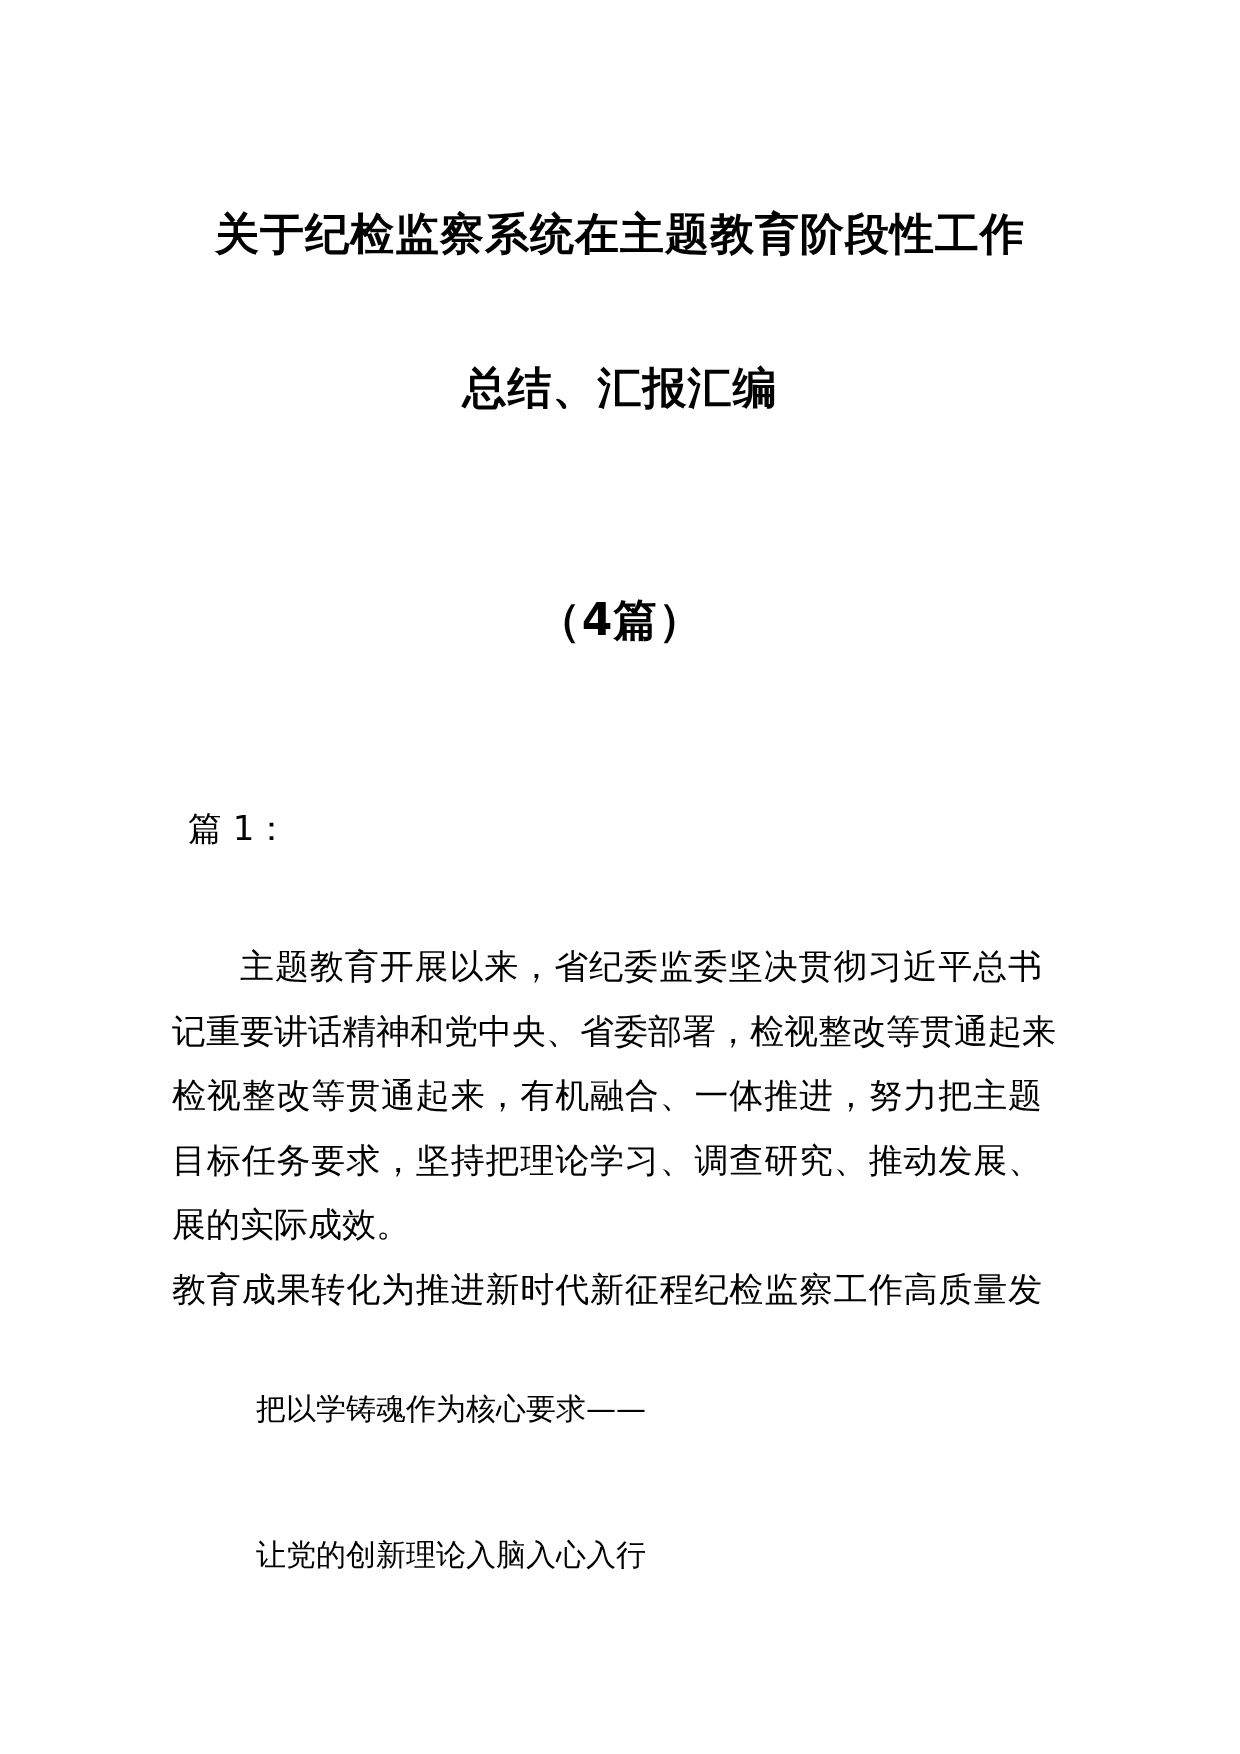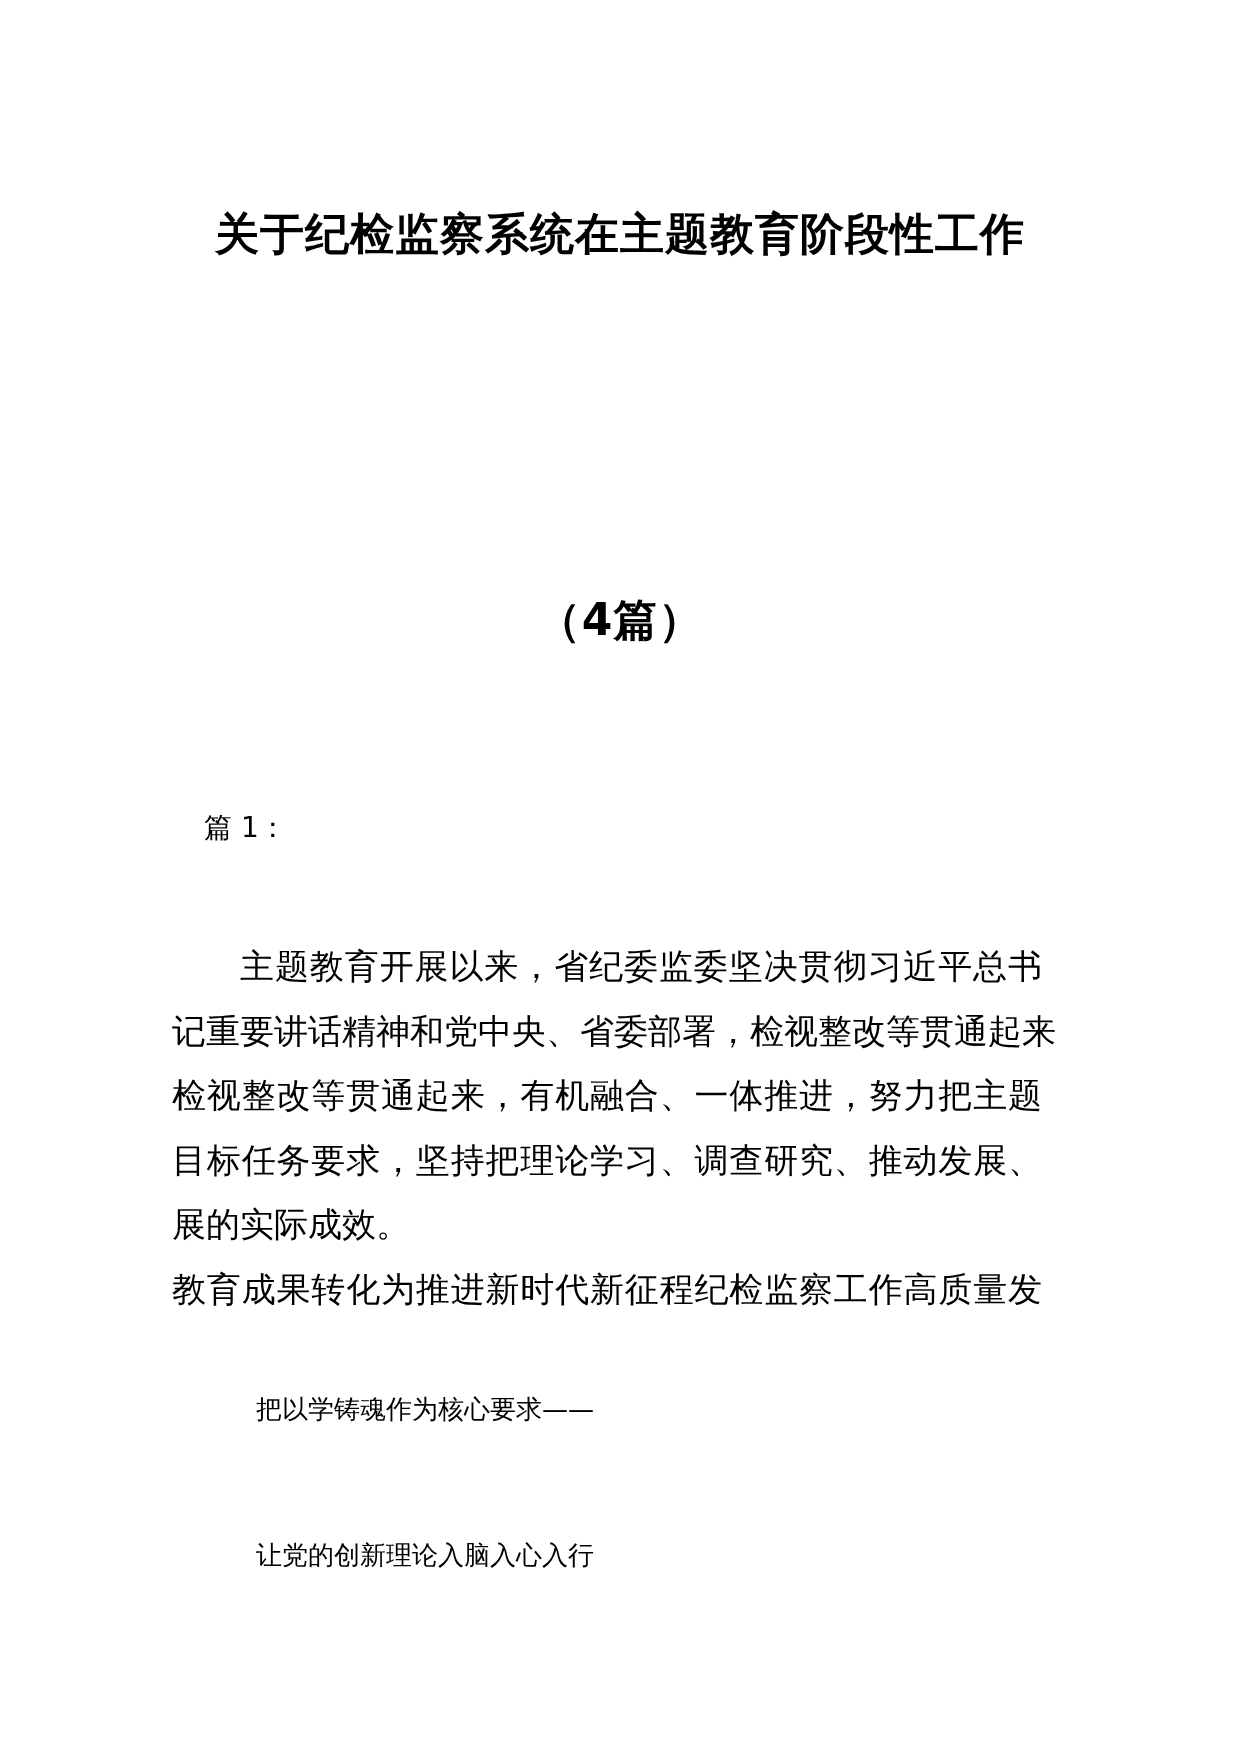--- a/index.html
+++ b/index.html
@@ -86,6 +86,7 @@
 <div class="page">
 
   <div class="title-line title-1">关于纪检监察系统在主题教育阶段性工作</div>
+  <div class="title-line title-2">总结、汇报汇编</div>
   <div class="title-line title-3">（4篇）</div>
 
   <div class="body-text part-label">篇 1：</div>

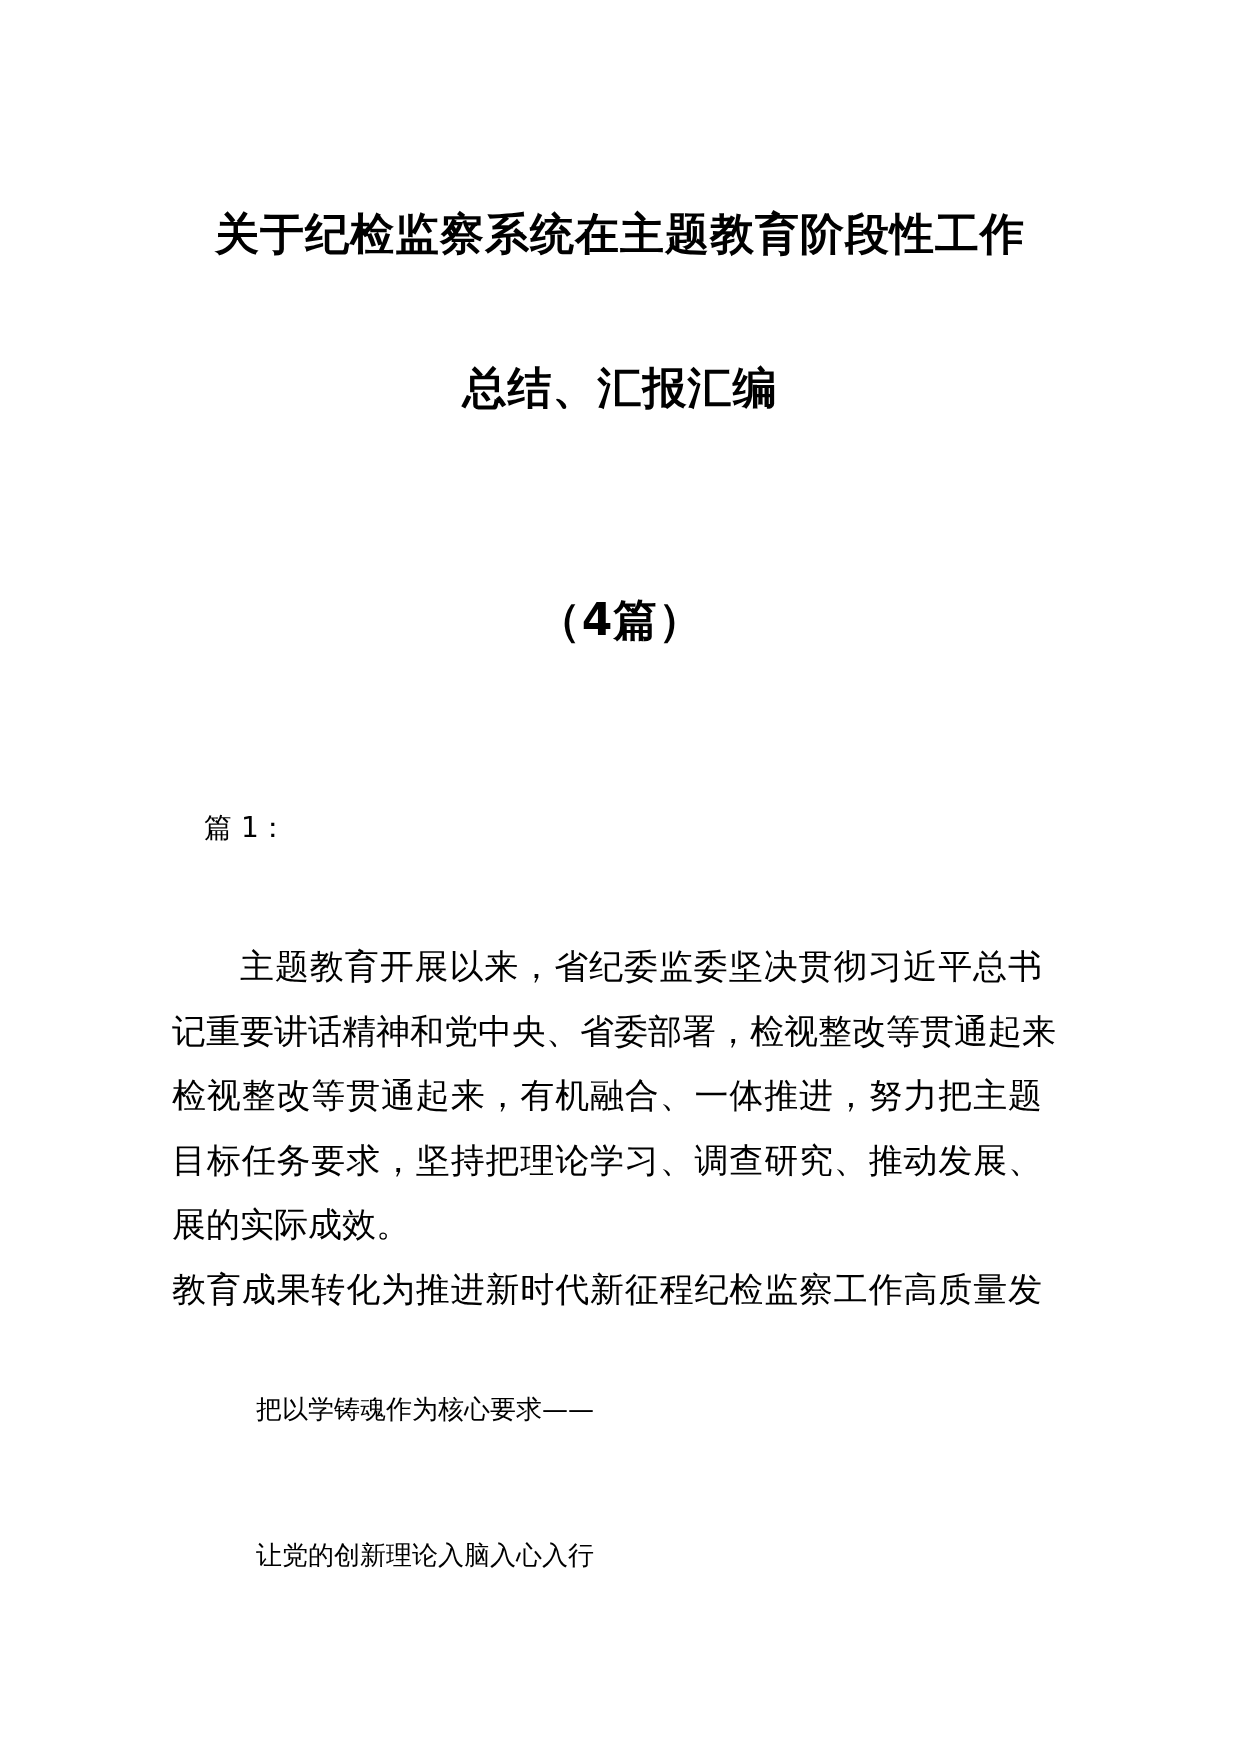--- a/index.html
+++ b/index.html
@@ -39,9 +39,9 @@
 
     .body-text {
       position: absolute;
-      left: 204px;
+      left: 188px;
       width: 870px;
-      font-size: 28px;
+      font-size: 34px;
       line-height: 44px;
       white-space: nowrap;
     }

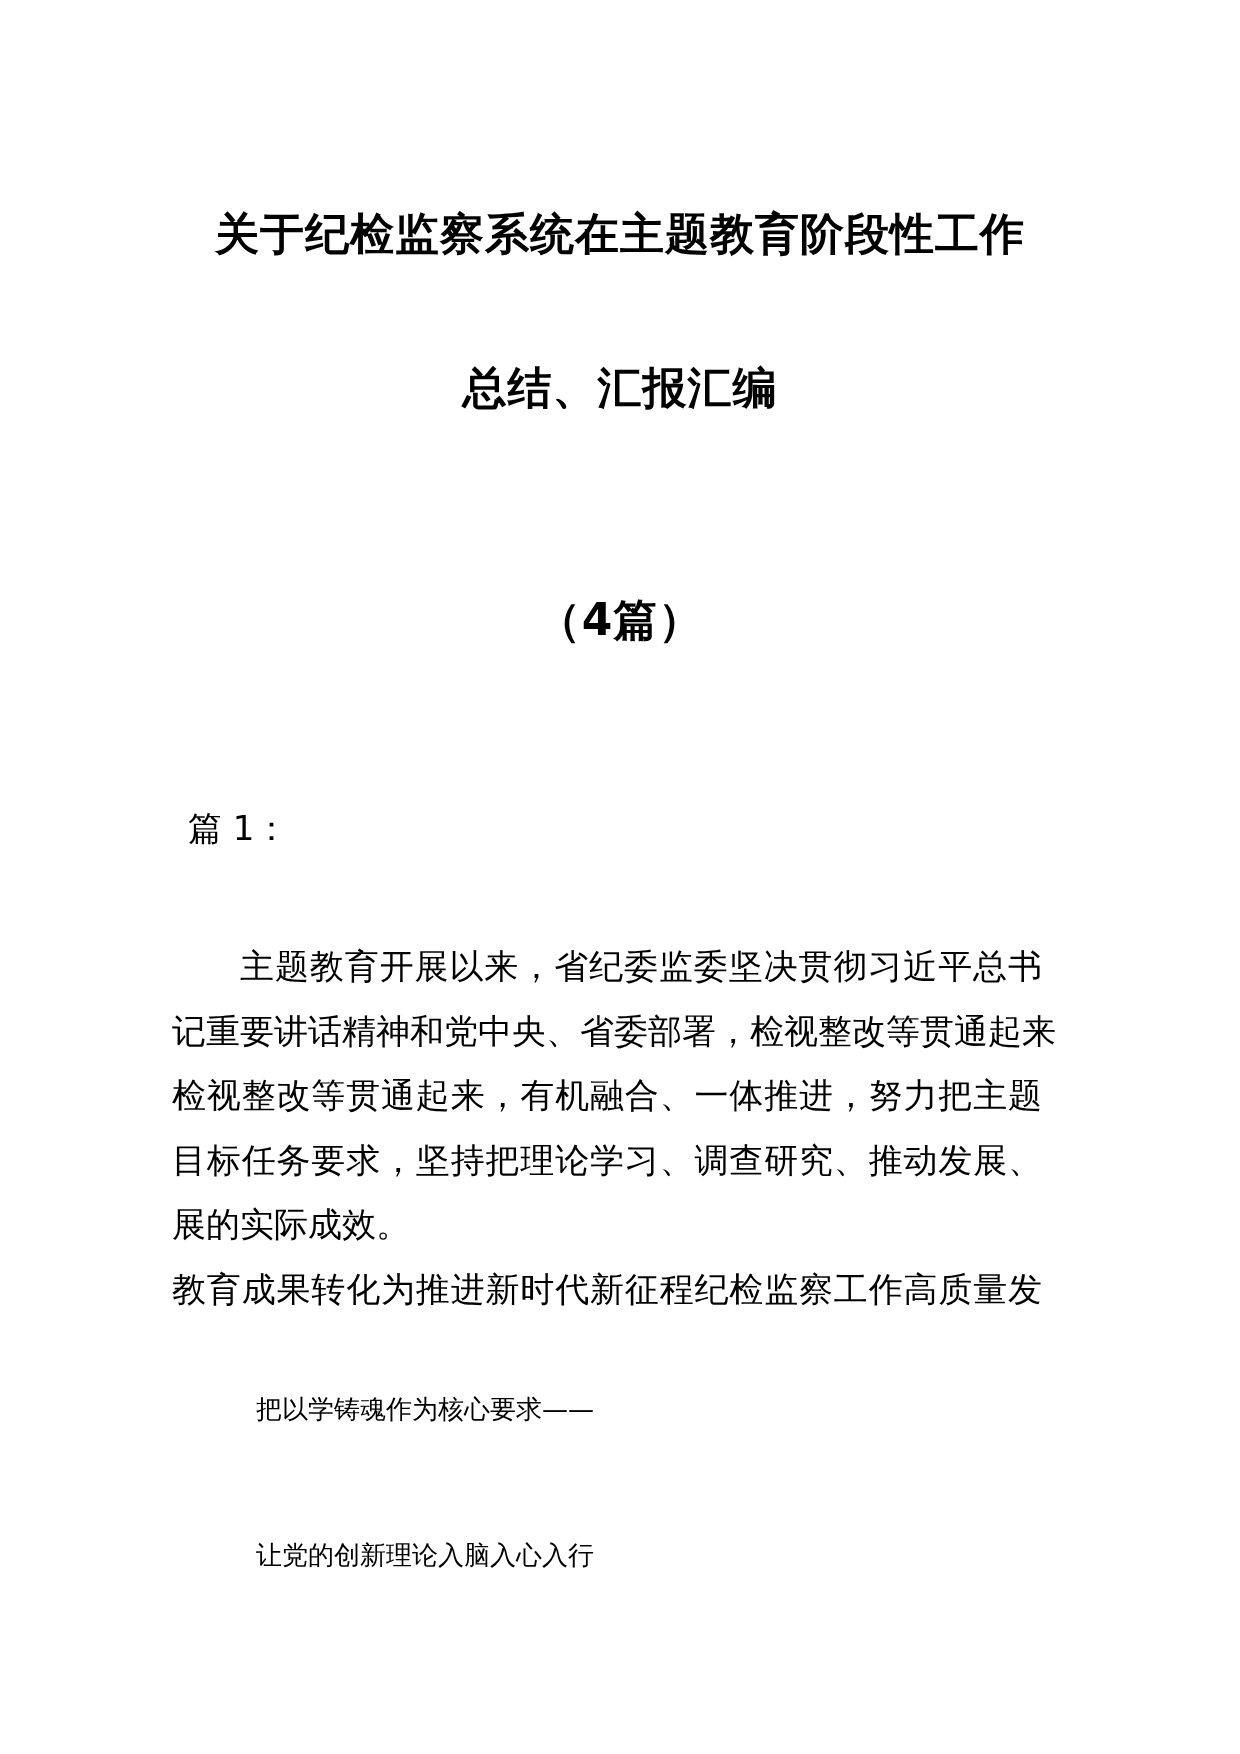--- a/index.html
+++ b/index.html
@@ -73,7 +73,7 @@
     .subheading {
       position: absolute;
       left: 256px;
-      font-size: 26px;
+      font-size: 30px;
       line-height: 44px;
       white-space: nowrap;
     }

